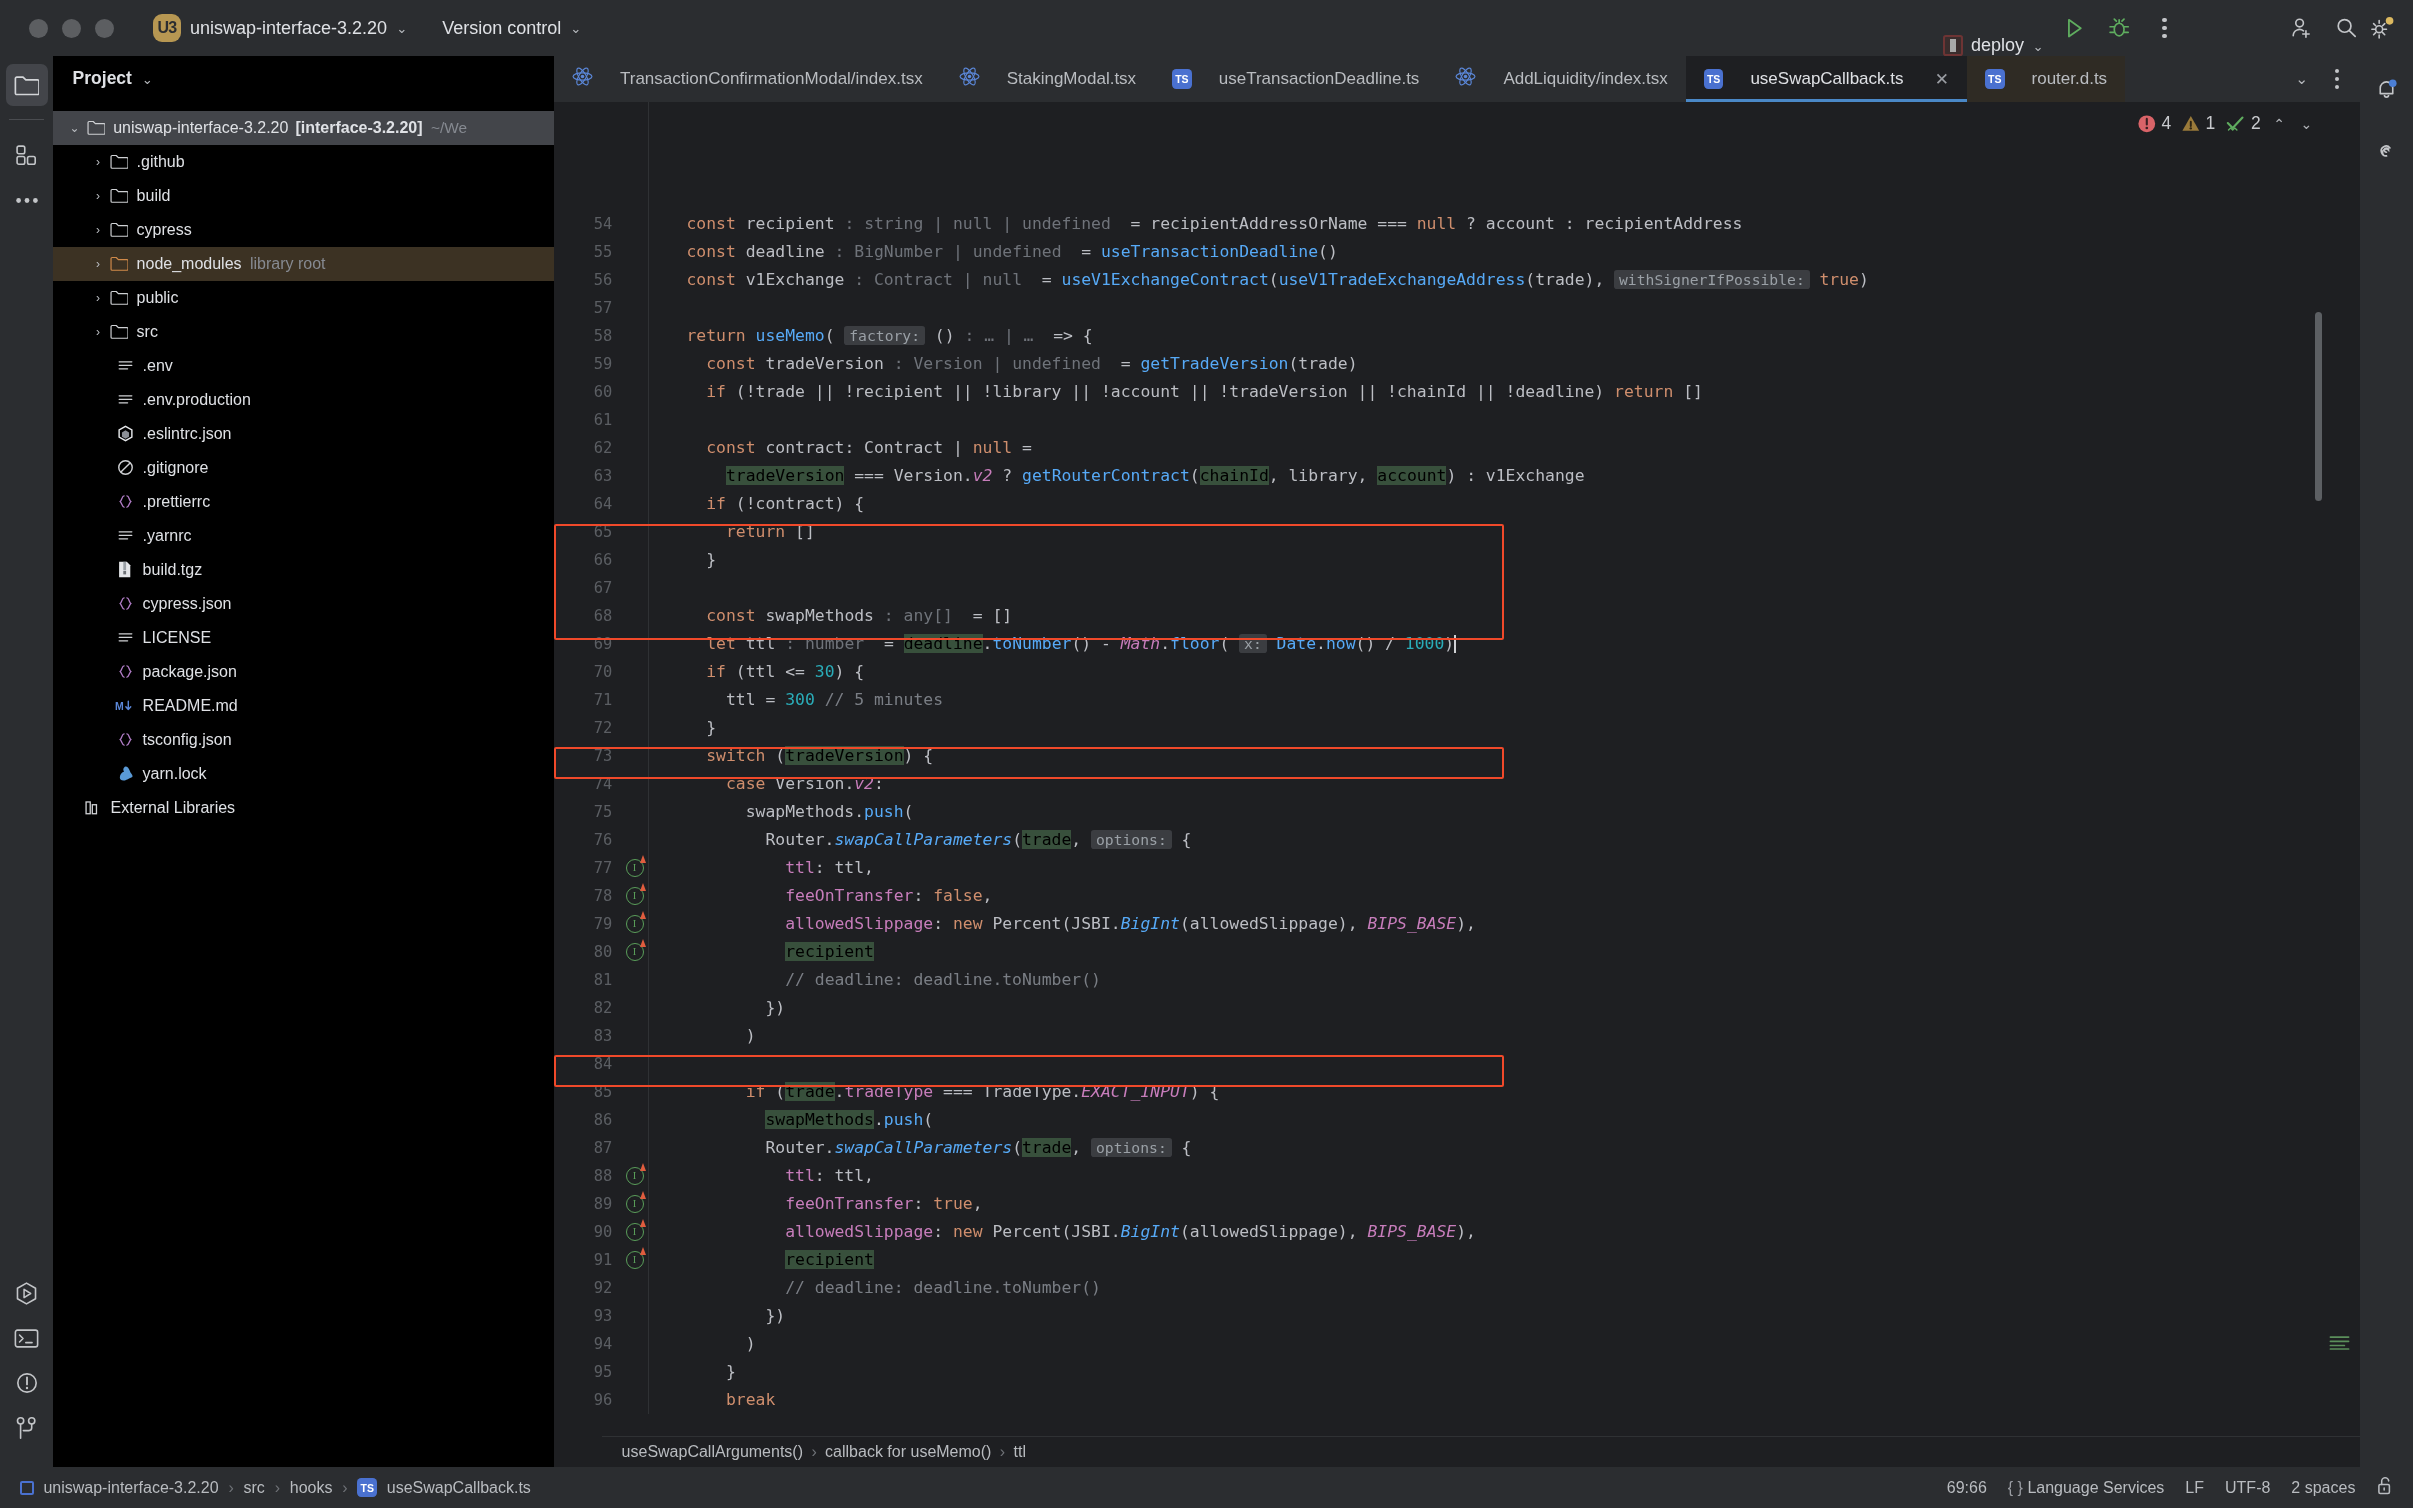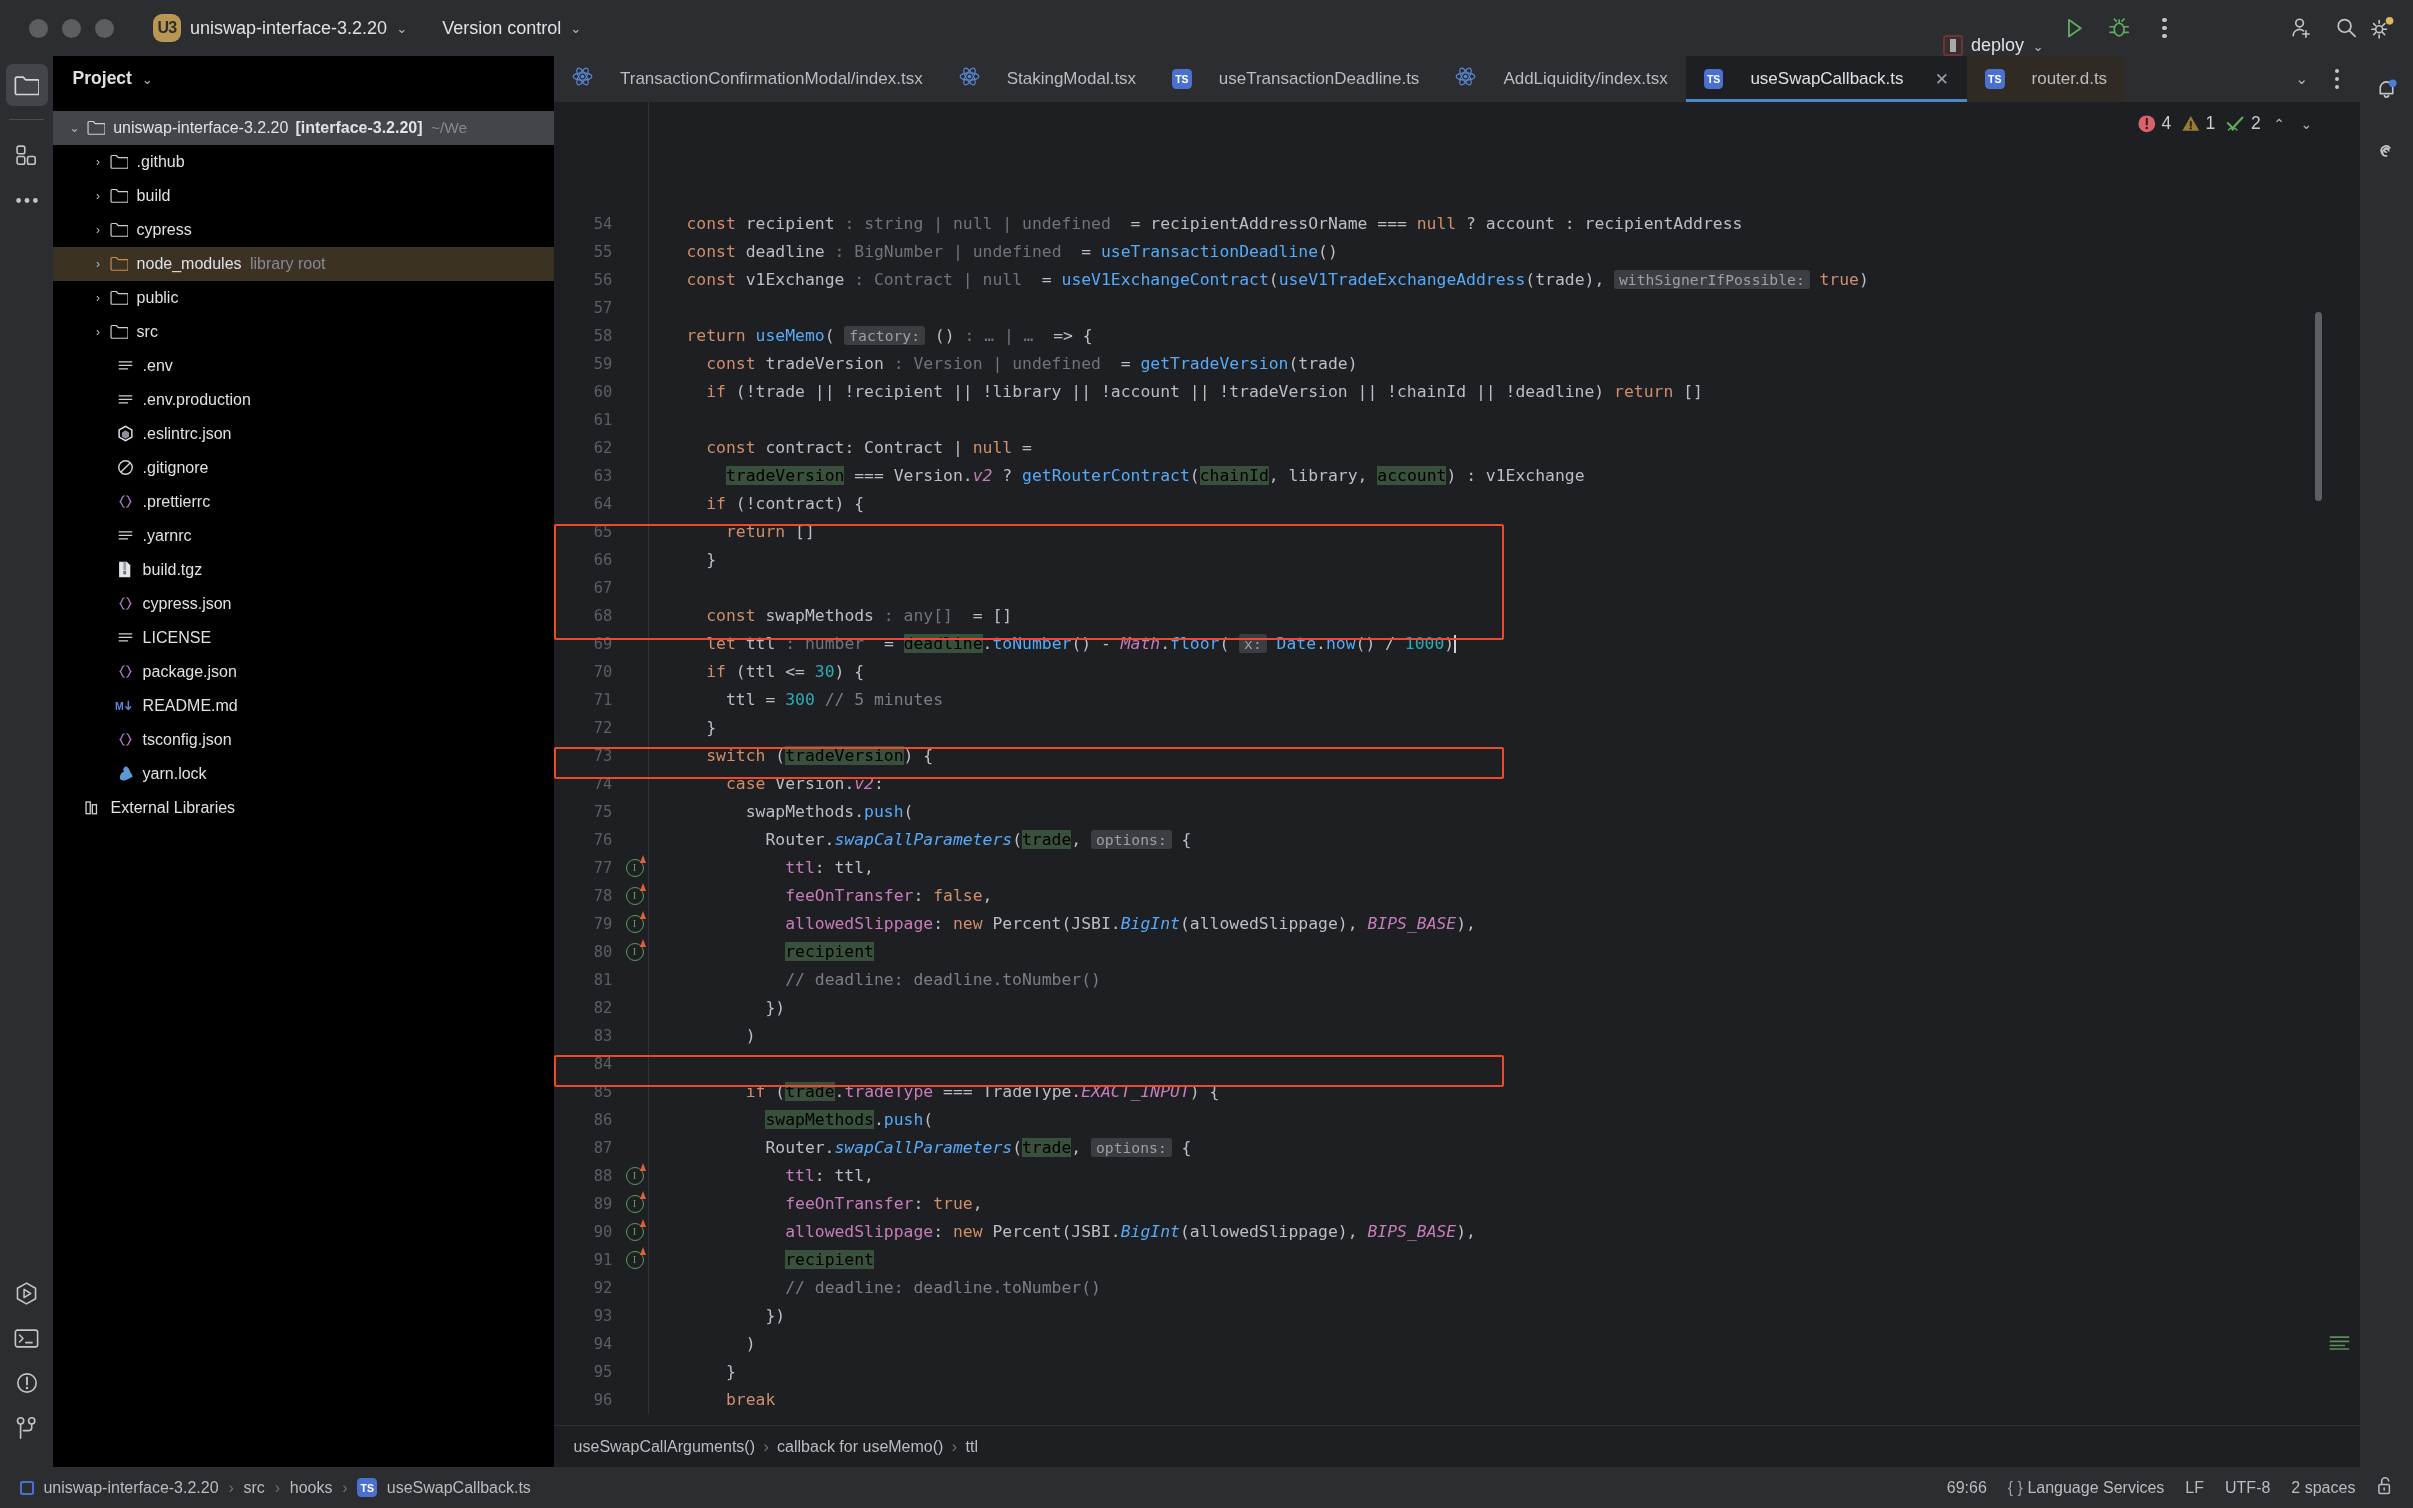--- a/index.html
+++ b/index.html
@@ -147,8 +147,8 @@
 
   
   .crumbs {
-    height: 42px; background: #1e1f22; display:flex; align-items:center; padding-left: 19.6px;
-    color:#b9bcc0; font-size: 16px; gap: 8.4px; border-top: 0.7px solid #2f3134;
+    height: 31px; background: #1e1f22; display:flex; align-items:center; padding-left: 19.6px;
+    color:#b9bcc0; font-size: 16px; gap: 8.4px; border-top: 0.7px solid #2f3134; margin-left: 48px;
   }
   .crumbs .sep { color:#6e7176; }
 

